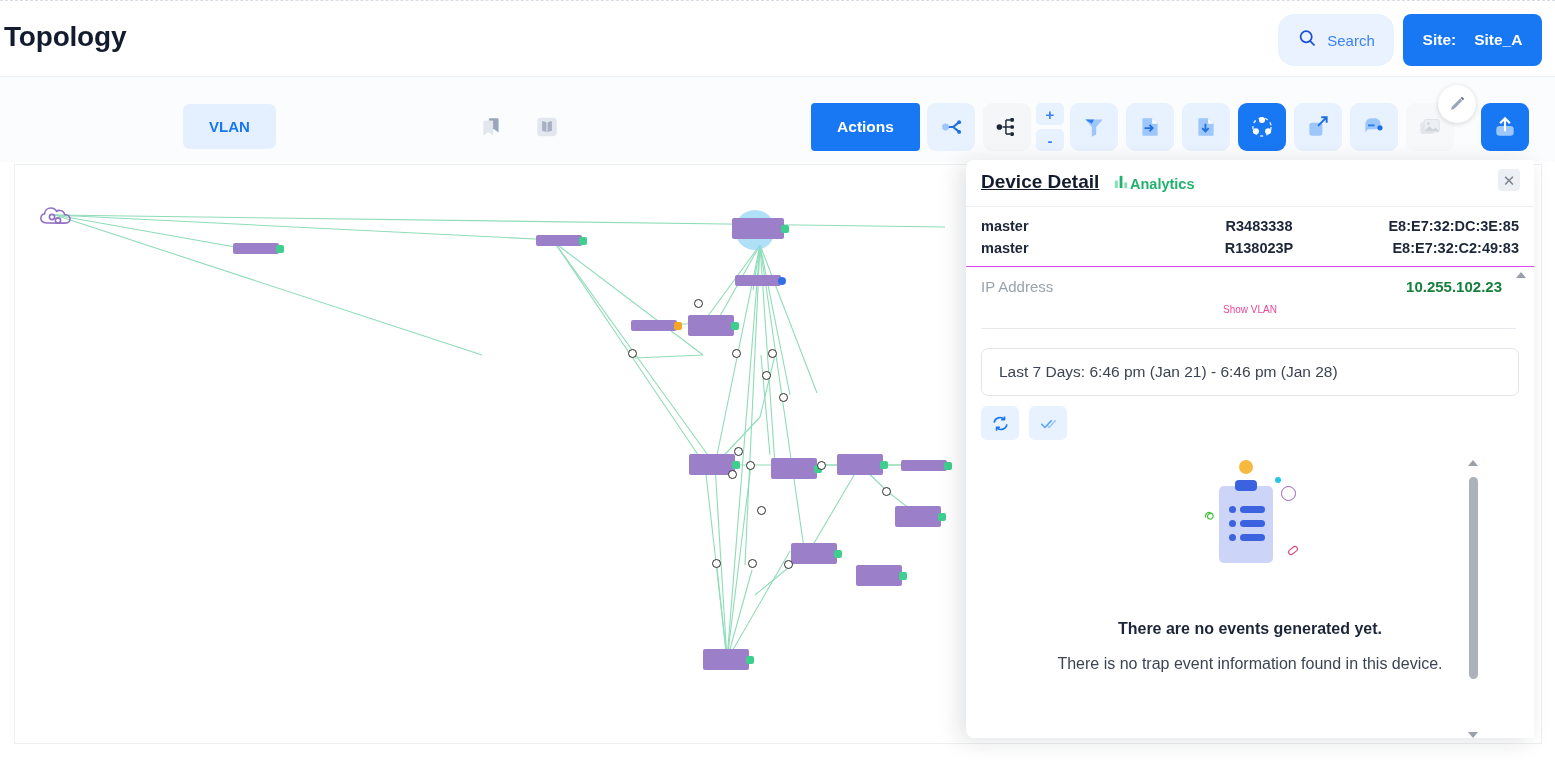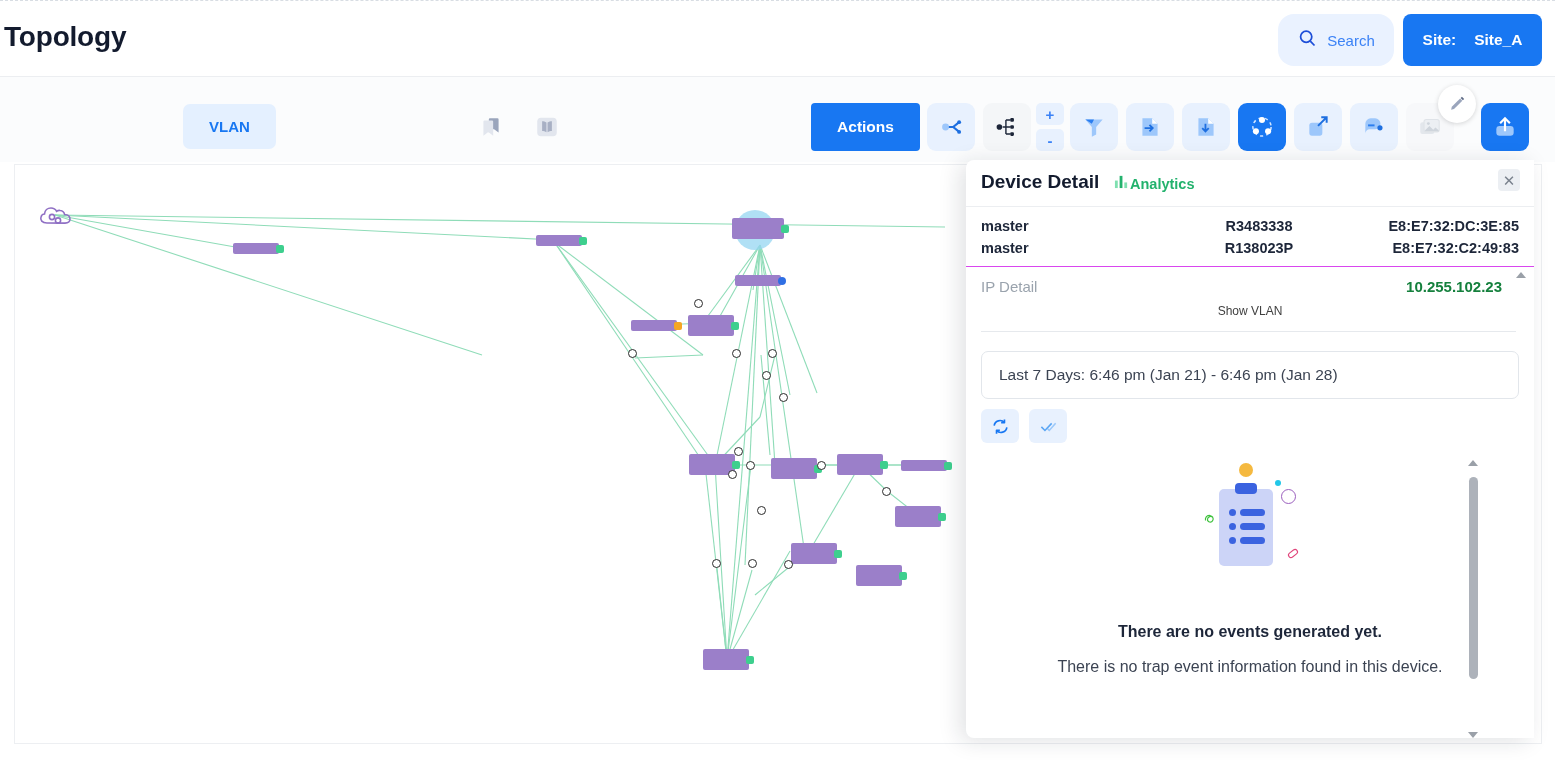--- a/index.html
+++ b/index.html
@@ -135,7 +135,7 @@
   }
   .panel-head { position:relative; height:47px; border-bottom:1px solid #eceef1; }
   .panel-title {
-    position:absolute; left:15px; top:11px; font-size:19px; font-weight:bold; color:#131b2e;
+    position:absolute; left:15px; top:11px; font-size:19px; font-weight:bold; color:#131b2e;text-decoration:underline;
   }
   .analytics {
     position:absolute; left:148px; top:14px; display:flex; align-items:center; gap:1px;

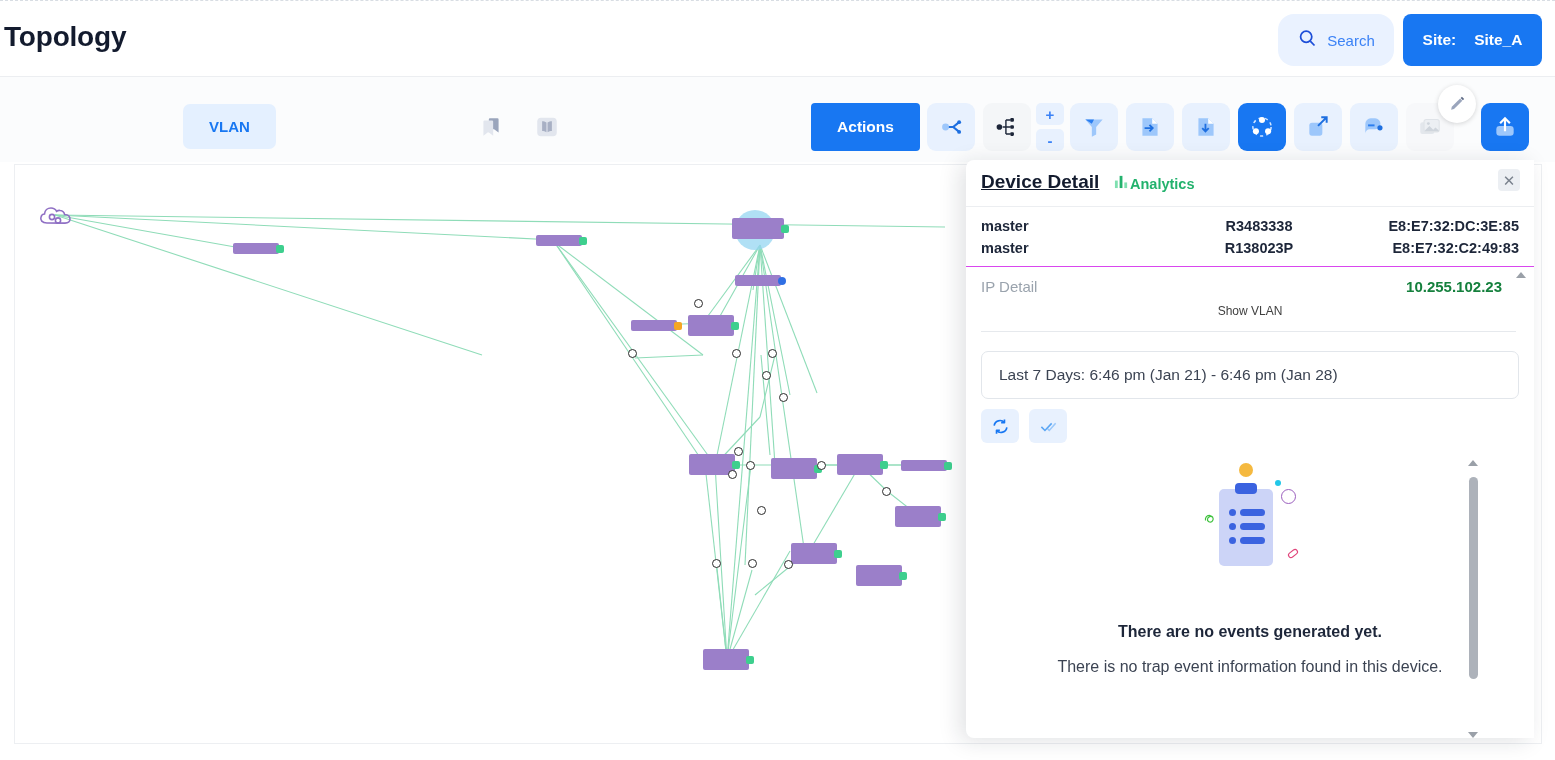--- a/index.html
+++ b/index.html
@@ -489,7 +489,7 @@
     </div>
 
     <div class="ip-row">
-      <span class="k">IP Detail</span>
+      <span class="k">IP Address</span>
       <span class="v">10.255.102.23</span>
     </div>
 

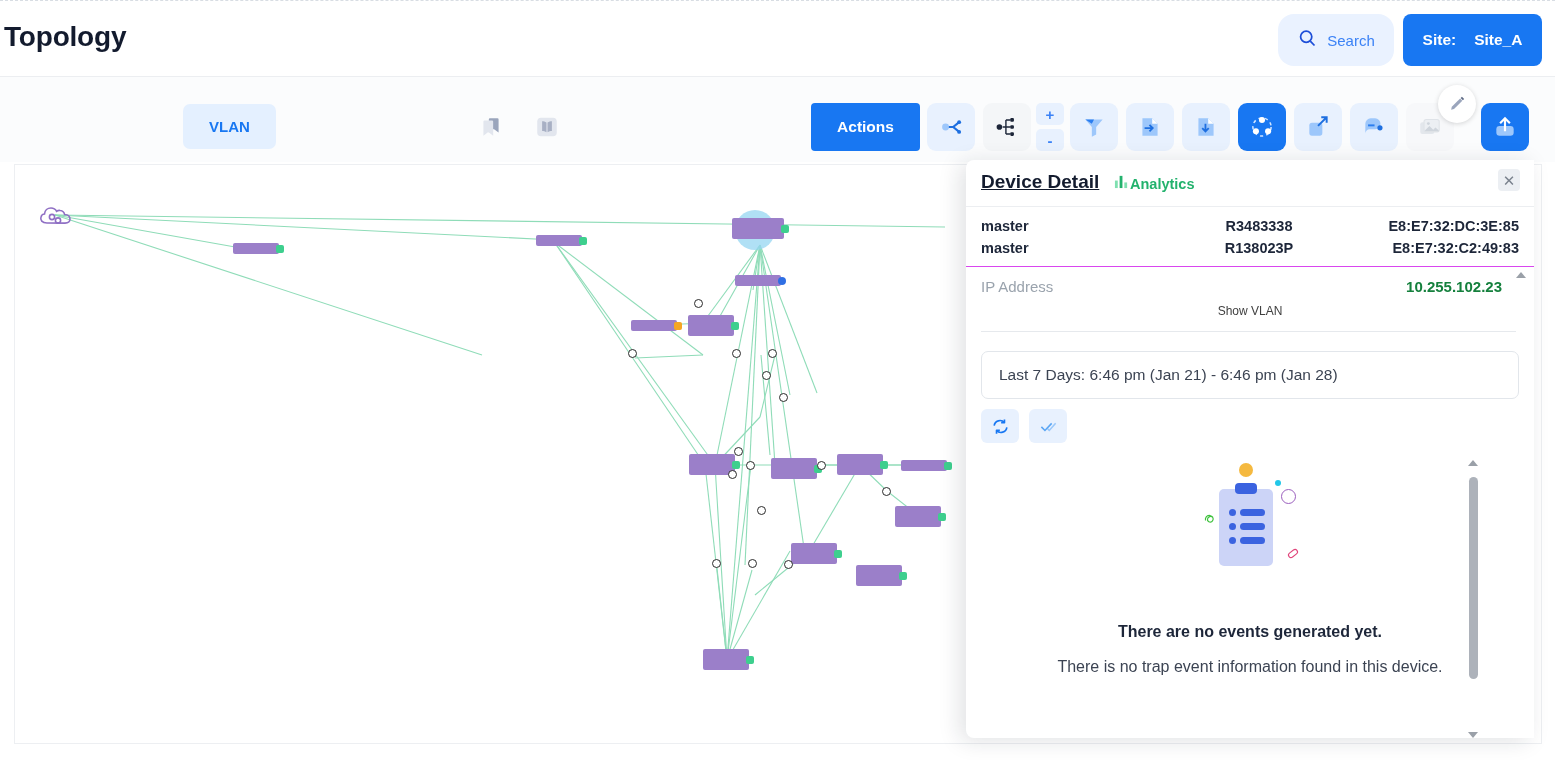--- a/index.html
+++ b/index.html
@@ -159,7 +159,7 @@
   .ip-row .k { color:#9aa3ad; flex:1; }
   .ip-row .v { color:#15803d; font-weight:bold; }
   .show-vlan {
-    text-align:center; color:#404040; font-size:12px; cursor:pointer;
+    text-align:center; color:#ec4899; font-size:10px; cursor:pointer;
     padding-bottom:13px;
   }
   .divider { height:1px; background:#e6e9ed; margin:0 18px 19px 15px; }

